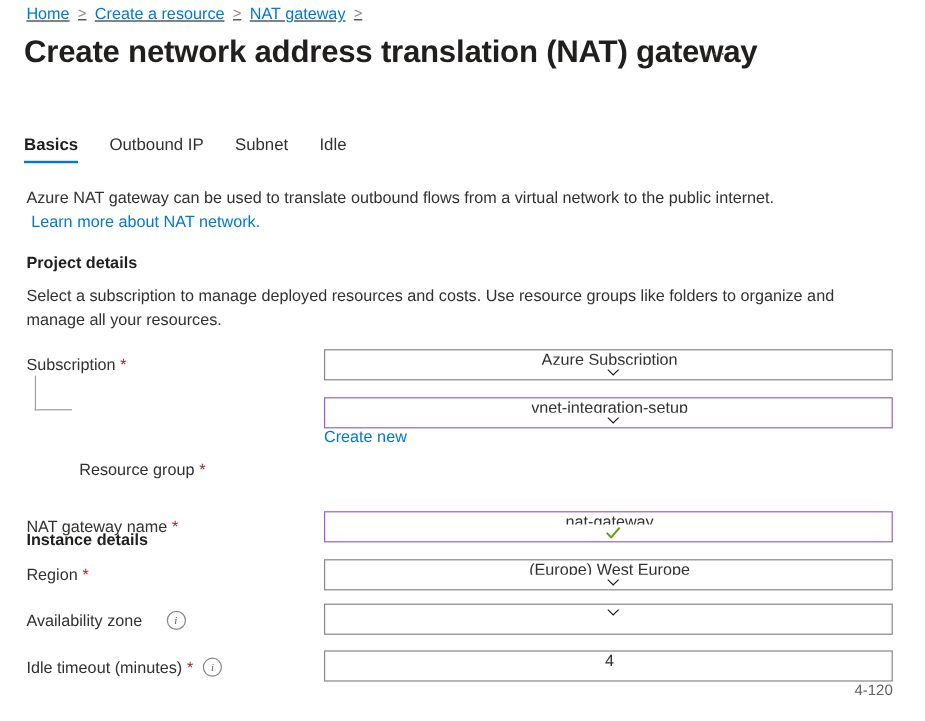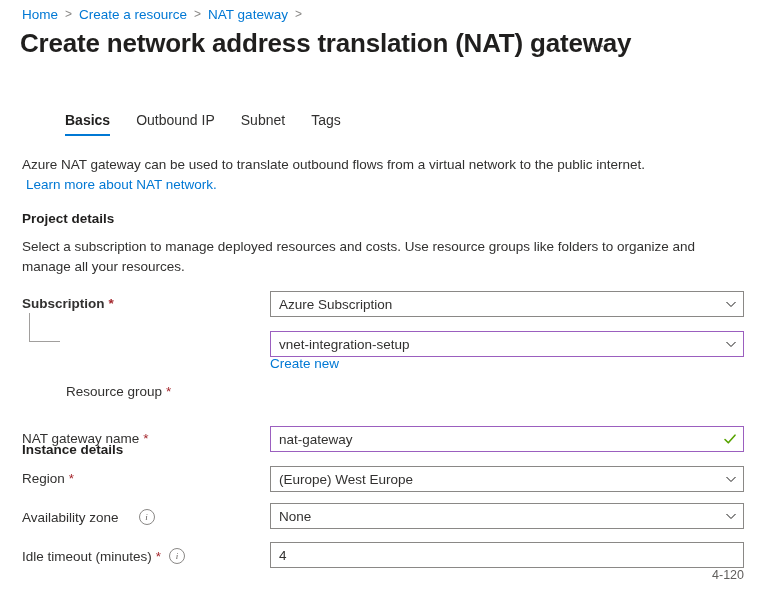--- a/index.html
+++ b/index.html
@@ -24,8 +24,9 @@
     top: 4px;
     height: 20px;
     display: flex;
-    align-items: center;
-    font-size: 13.5px;
+    align-items: flex-start;
+    font-size: 13.5px;
+    text-decoration: underline;
   }
   .crumb-link {
     color: #0078d4;

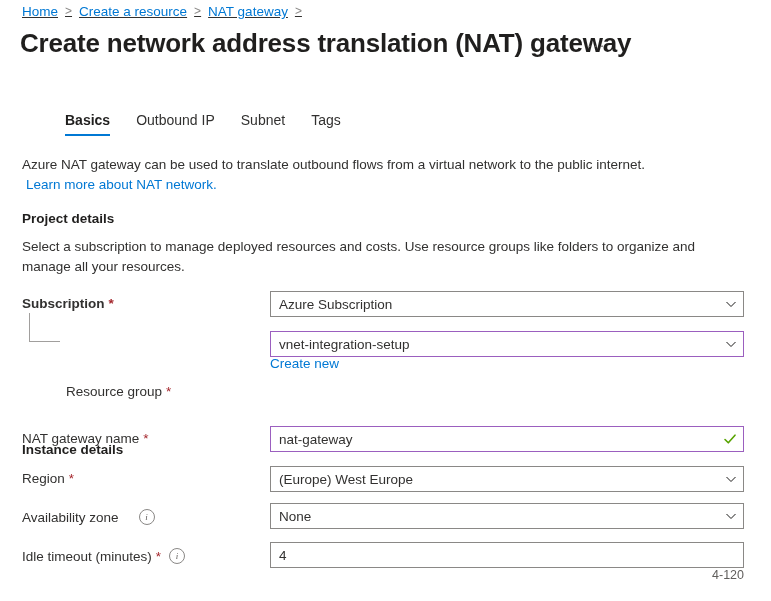--- a/index.html
+++ b/index.html
@@ -71,7 +71,6 @@
     display: flex;
     align-items: flex-start;
     height: 32px;
-    margin-left: 45px;
   }
   .tab {
     position: relative;

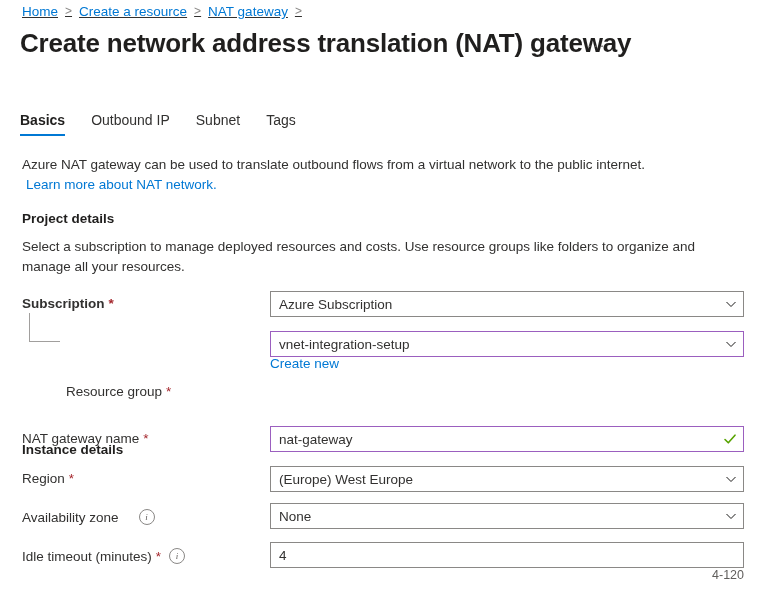--- a/index.html
+++ b/index.html
@@ -246,7 +246,7 @@
   <div class="tab active">Basics</div>
   <div class="tab">Outbound IP</div>
   <div class="tab">Subnet</div>
-  <div class="tab">Tags</div>
+  <div class="tab">Idle</div>
 </div>
 
 <div class="intro">

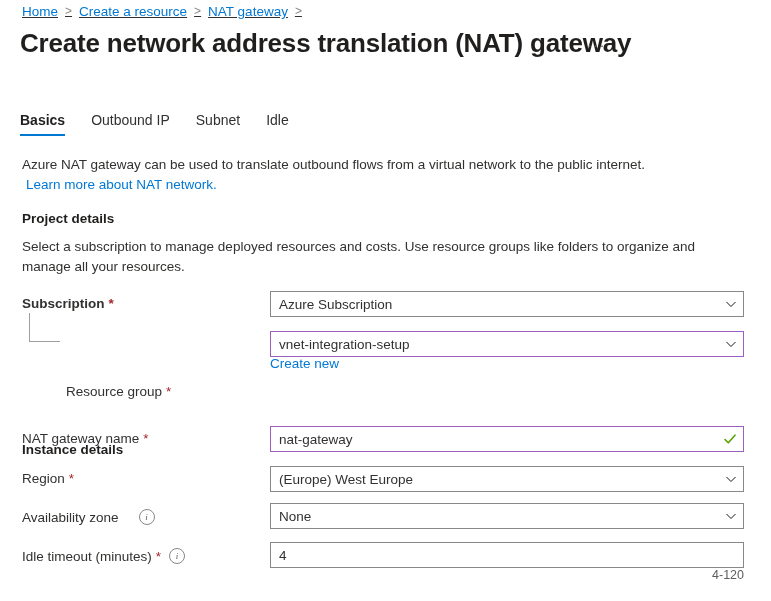--- a/index.html
+++ b/index.html
@@ -257,7 +257,7 @@
 <div class="section-head" id="sec-project">Project details</div>
 <div class="section-desc">Select a subscription to manage deployed resources and costs. Use resource groups like folders to organize and manage all your resources.</div>
 
-<div class="field-label" style="top:296px;font-weight:bold;">
+<div class="field-label" style="top:296px;">
   <span>Subscription</span>
   <span class="req">*</span>
 </div>

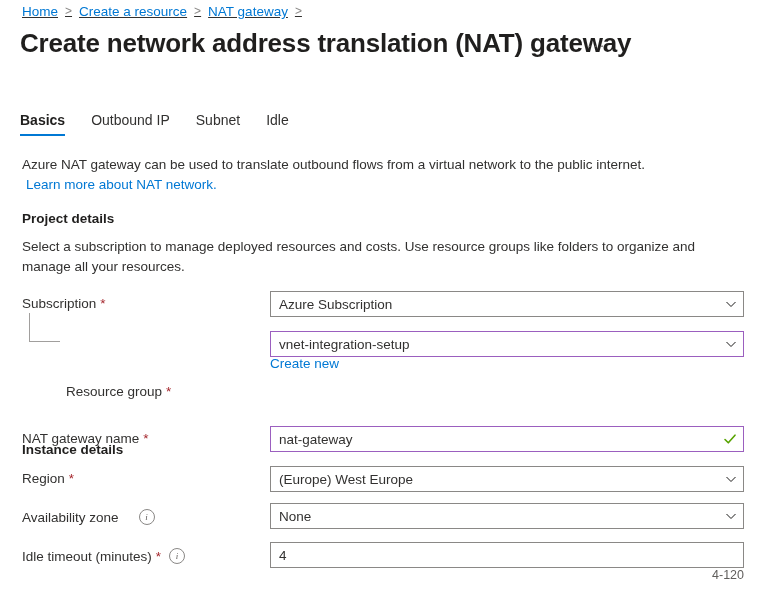--- a/index.html
+++ b/index.html
@@ -177,6 +177,7 @@
     color: #323130;
     padding: 0 6px 0 8px;
     cursor: pointer;
+    flex-direction: column;
   }
   .control.focused { border: 1px solid #9b5fbf; }
   .control .value { flex: 1; white-space: nowrap; overflow: hidden; }

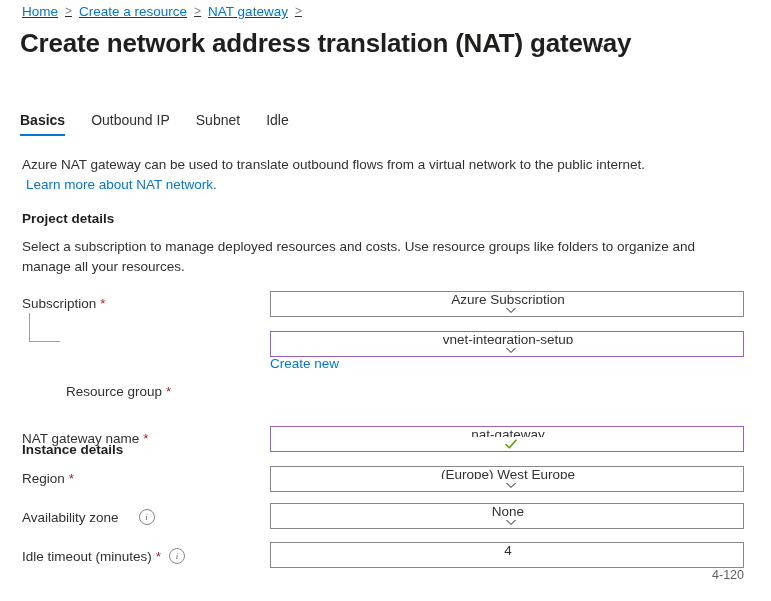--- a/index.html
+++ b/index.html
@@ -312,7 +312,6 @@
   <span class="info-icon">i</span>
 </div>
 <div class="control" style="top:503px;">
-  <span class="value">None</span>
   <svg class="chevron" viewBox="0 0 12 12">
     <path d="M1.5 4 L6 8.5 L10.5 4" fill="none" stroke="currentColor" stroke-width="1"></path>
   </svg>

